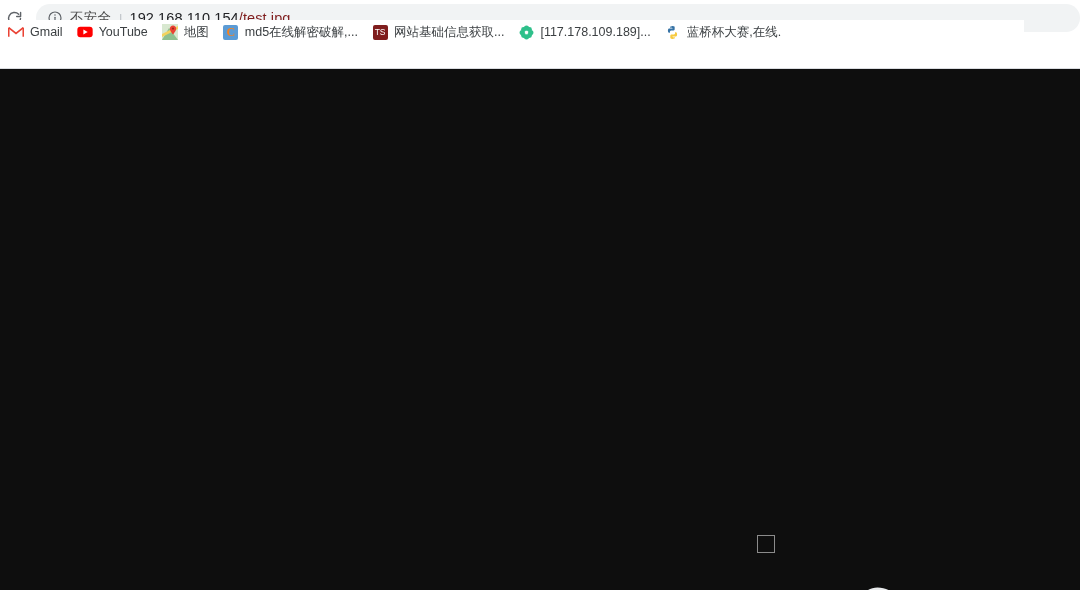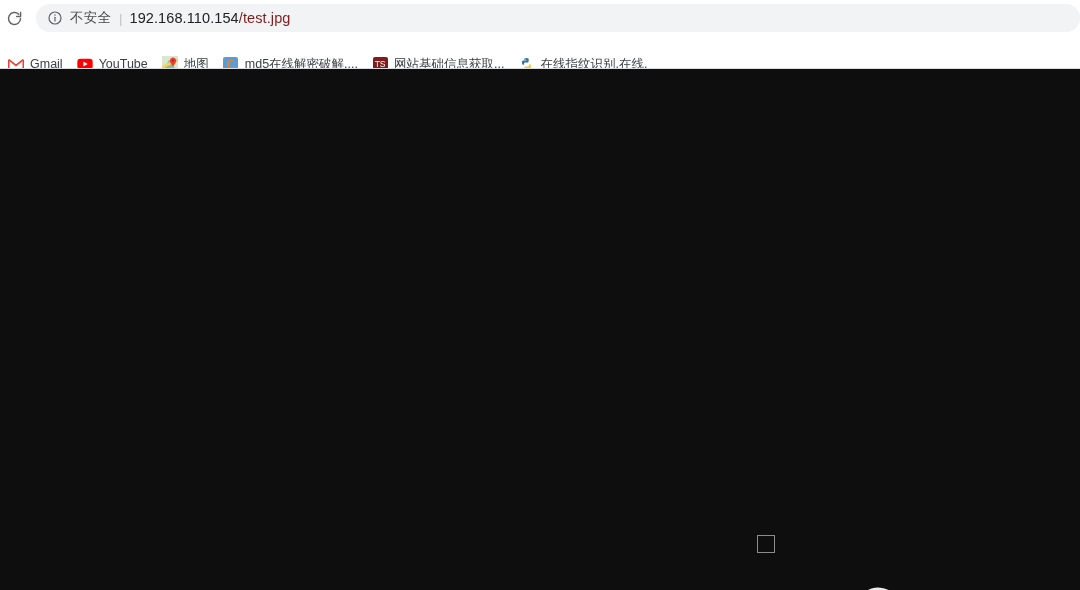--- a/index.html
+++ b/index.html
@@ -84,12 +84,12 @@
   
   #bookmarks-bar {
     position: absolute;
-    left: 0; top: 44px;
+    left: 0; top: 20px;
     width: 1024px;
     height: 32px;
     background: #ffffff;
     display: flex;
-    align-items: flex-end;
+    align-items: flex-start;
     overflow: hidden;
     white-space: nowrap;
   }

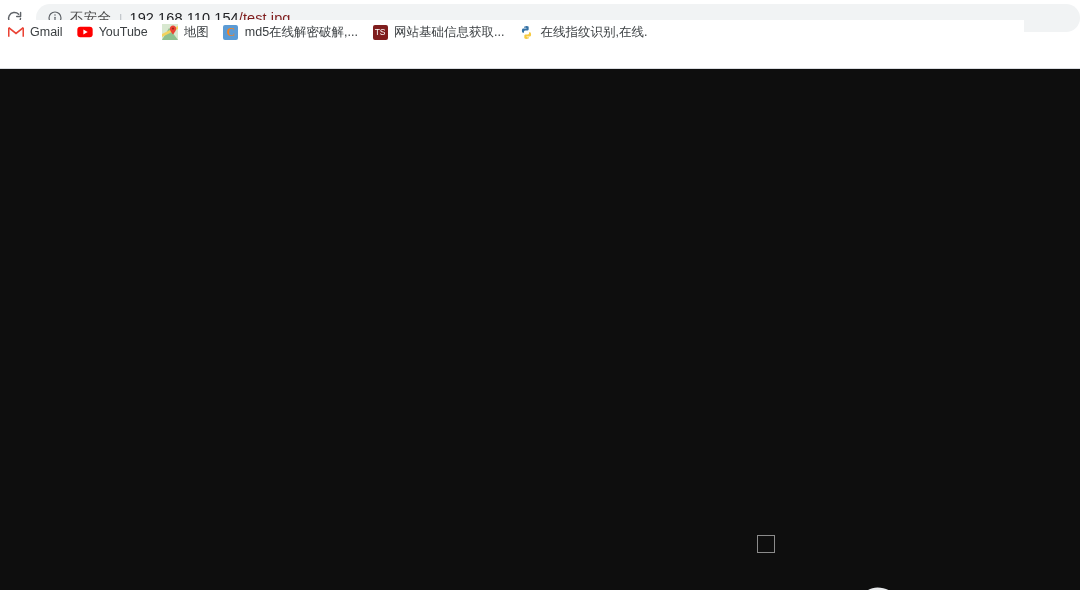--- a/index.html
+++ b/index.html
@@ -267,6 +267,23 @@
     </div>
 
 
+    <div class="bookmark-item">
+      <span class="bm-icon">
+        <svg width="15" height="15" viewBox="0 0 20 20">
+          <g fill="#2fc08b">
+            <circle cx="10" cy="4.3" r="3.5"></circle>
+            <circle cx="10" cy="15.7" r="3.5"></circle>
+            <circle cx="4.3" cy="10" r="3.5"></circle>
+            <circle cx="15.7" cy="10" r="3.5"></circle>
+            <circle cx="6" cy="6" r="3.2"></circle>
+            <circle cx="14" cy="14" r="3.2"></circle>
+            <circle cx="14" cy="6" r="3.2"></circle>
+            <circle cx="6" cy="14" r="3.2"></circle>
+          </g>
+        </svg>
+      </span>
+      <span class="bm-label">[117.178.109.189]...</span>
+    </div>
 
     <div class="bookmark-item">
       <span class="bm-icon">

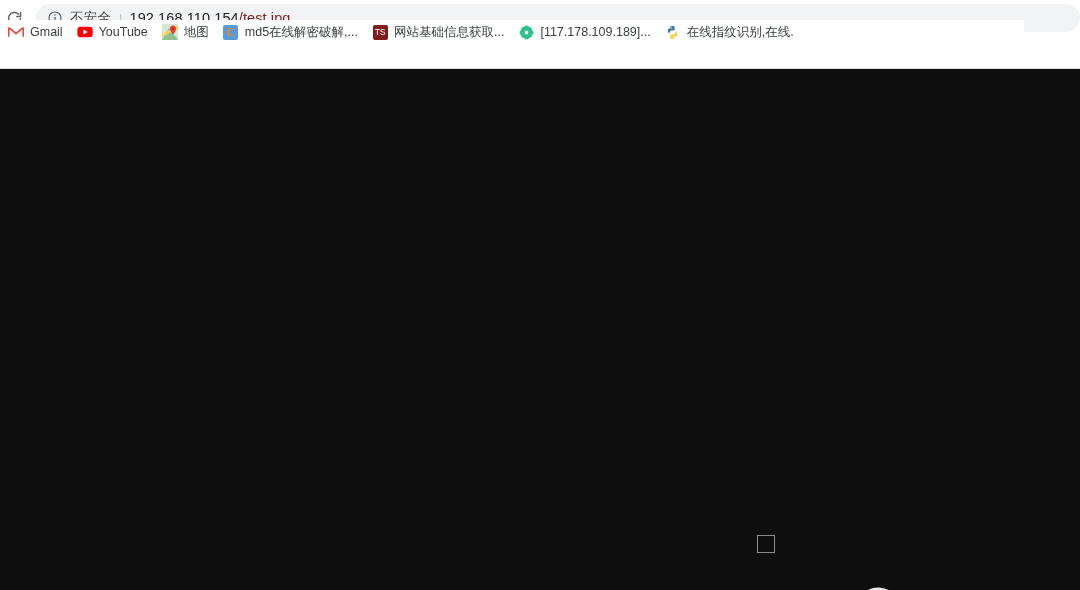--- a/index.html
+++ b/index.html
@@ -292,7 +292,7 @@
           <path d="M10.07 18.6c3.1 0 2.9-1.35 2.9-1.35l-.004-1.4h-2.96v-.42h4.13s1.98.23 1.98-2.9c0-3.12-1.73-3.01-1.73-3.01h-1.03v1.45s.06 1.73-1.7 1.73H8.72s-1.64-.03-1.64 1.59v2.69s-.25 1.62 2.99 1.62zm1.63-.94a.53.53 0 0 1-.53-.53c0-.3.24-.54.53-.54s.53.24.53.54c0 .29-.24.53-.53.53z" fill="#f7ca3f"></path>
         </svg>
       </span>
-      <span class="bm-label">在线指纹识别,在线.</span>
+      <span class="bm-label">蓝桥杯大赛,在线.</span>
     </div>
   </div>
 

